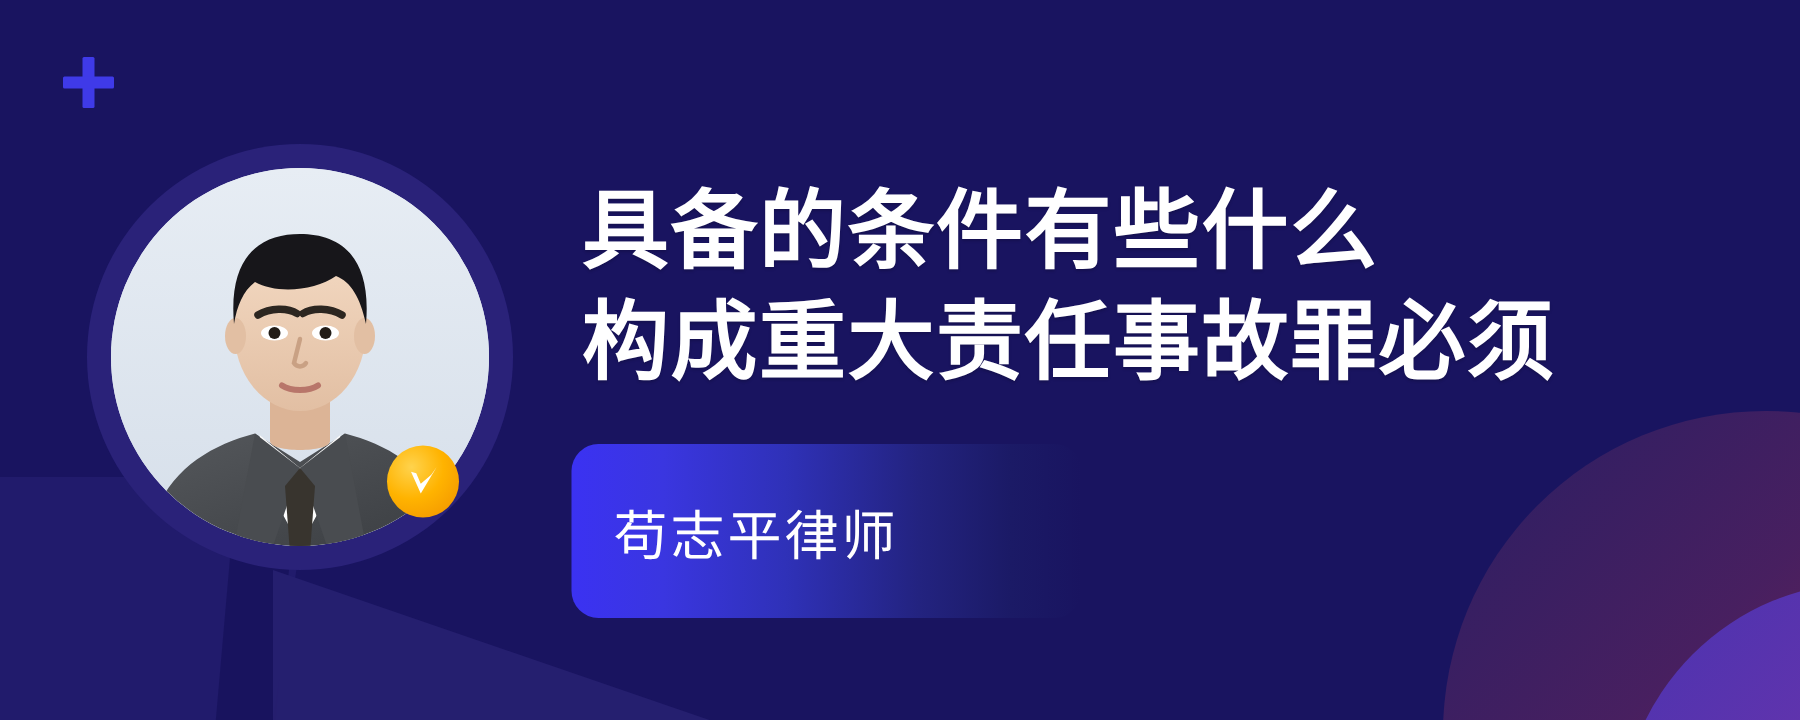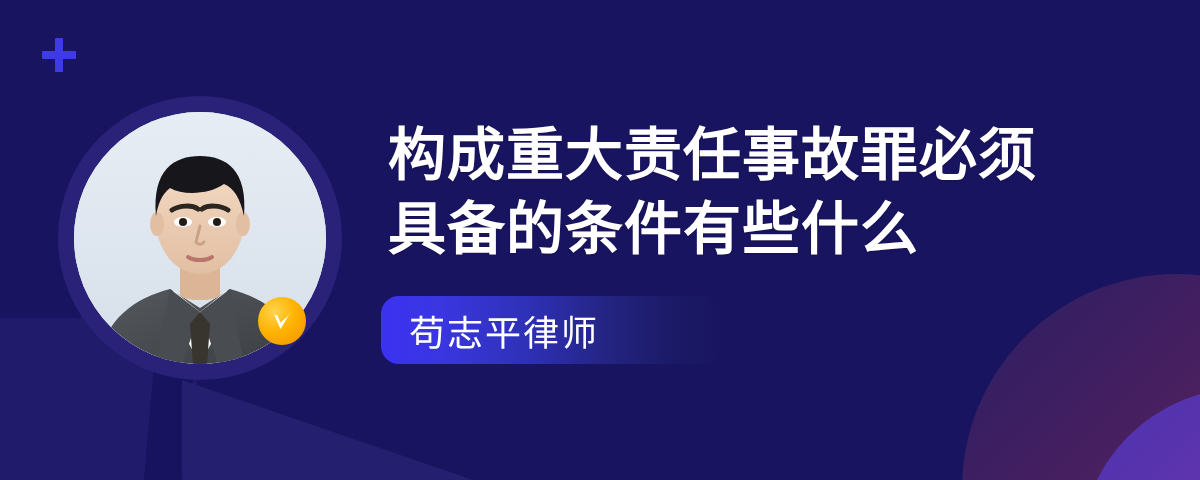--- a/index.html
+++ b/index.html
@@ -275,8 +275,8 @@
 
   <div class="content">
     <h1 class="headline">
+      <span class="line">具备的条件有些什么</span>
       <span class="line">构成重大责任事故罪必须</span>
-      <span class="line">具备的条件有些什么</span>
     </h1>
 
     <div class="author-pill">

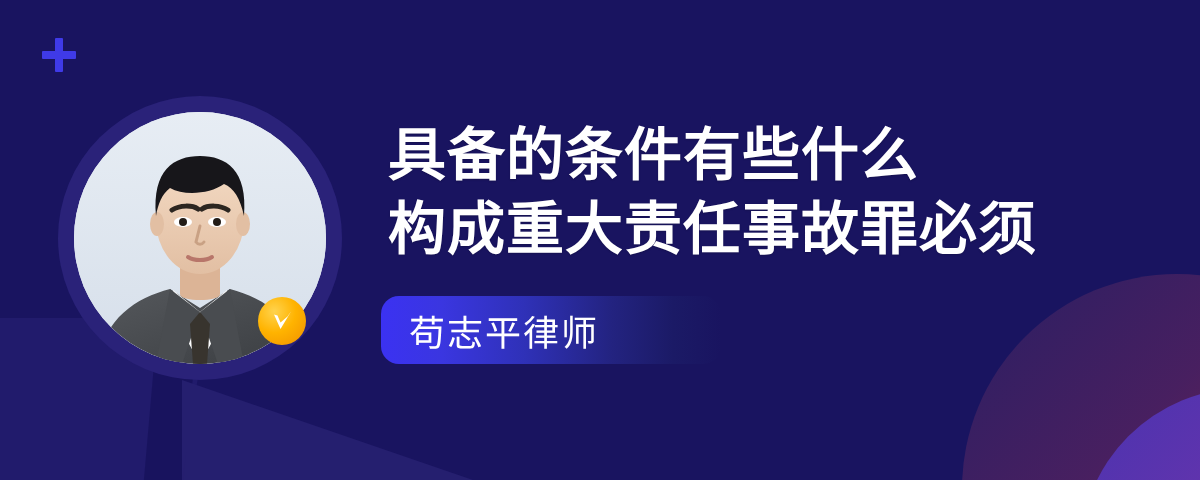--- a/index.html
+++ b/index.html
@@ -175,7 +175,7 @@
     left: 0;
     top: 178px;
     width: 340px;
-    height: 68px;
+    height: 116px;
     border-radius: 18px;
     background: linear-gradient(90deg,
                 #3b32f2 0%,

